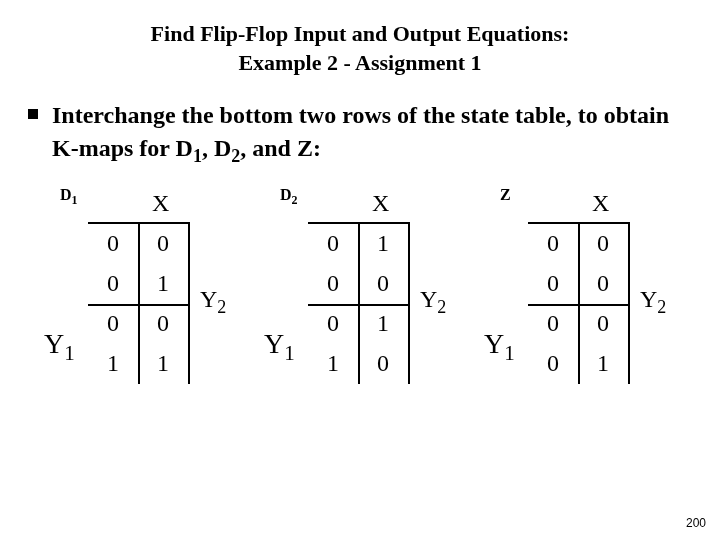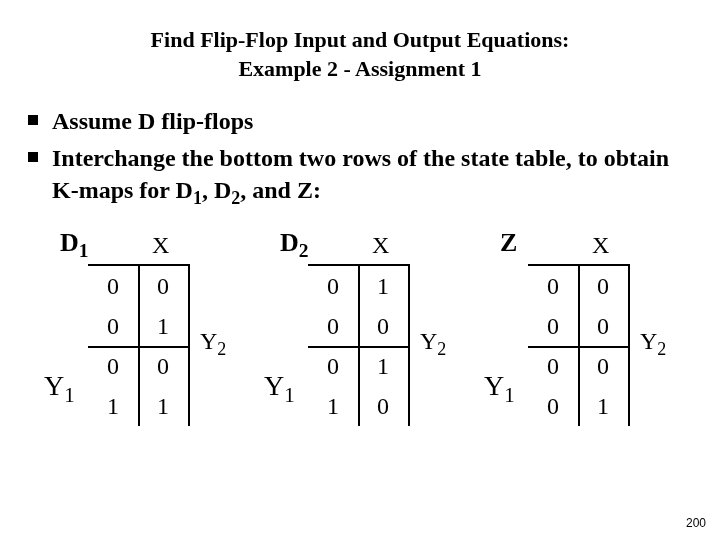--- a/index.html
+++ b/index.html
@@ -17,7 +17,7 @@
     font-weight: bold;
     font-size: 22px;
     line-height: 1.3;
-    padding-top: 26px;
+    padding-top: 20px;
   }
   .bullets {
     margin: 22px 0 0 28px;

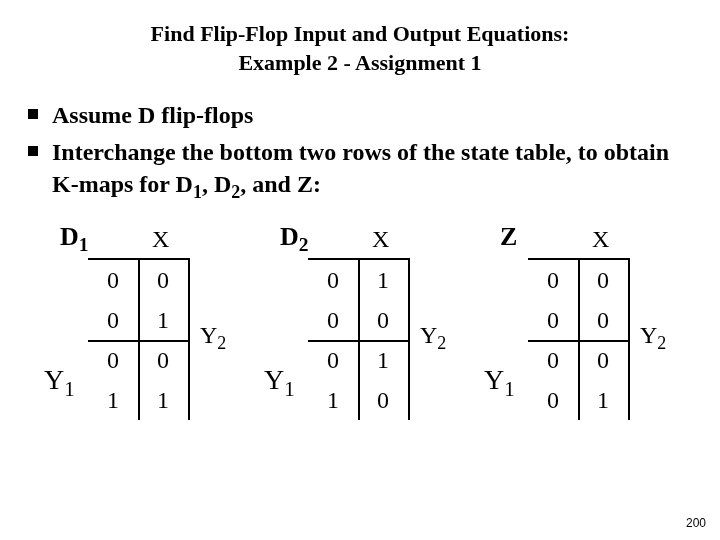--- a/index.html
+++ b/index.html
@@ -129,10 +129,6 @@
 </div>
 
 <div class="bullets">
-  <div class="bullet-row">
-    <div class="bullet-mark"></div>
-    <div class="bullet-text">Assume D flip-flops</div>
-  </div>
   <div class="bullet-row">
     <div class="bullet-mark"></div>
     <div class="bullet-text">

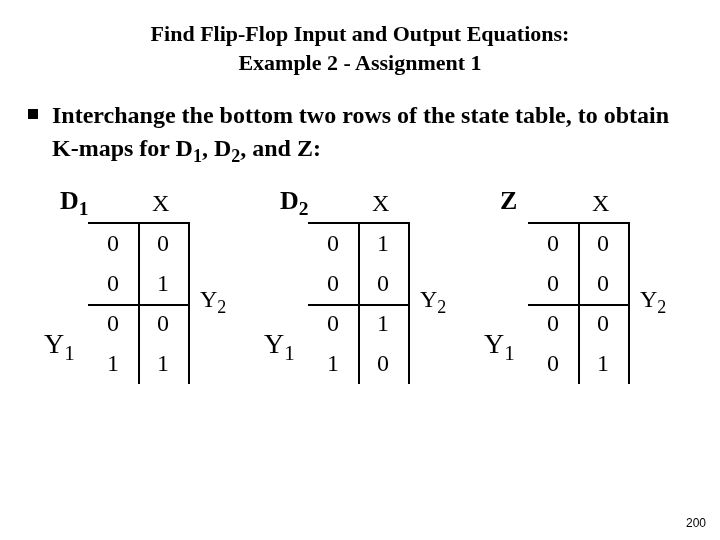--- a/index.html
+++ b/index.html
@@ -57,7 +57,7 @@
     position: absolute;
     top: 0;
     left: 20px;
-    font-size: 26px;
+    font-size: 16px;
     font-weight: bold;
   }
   .kmap-X {

